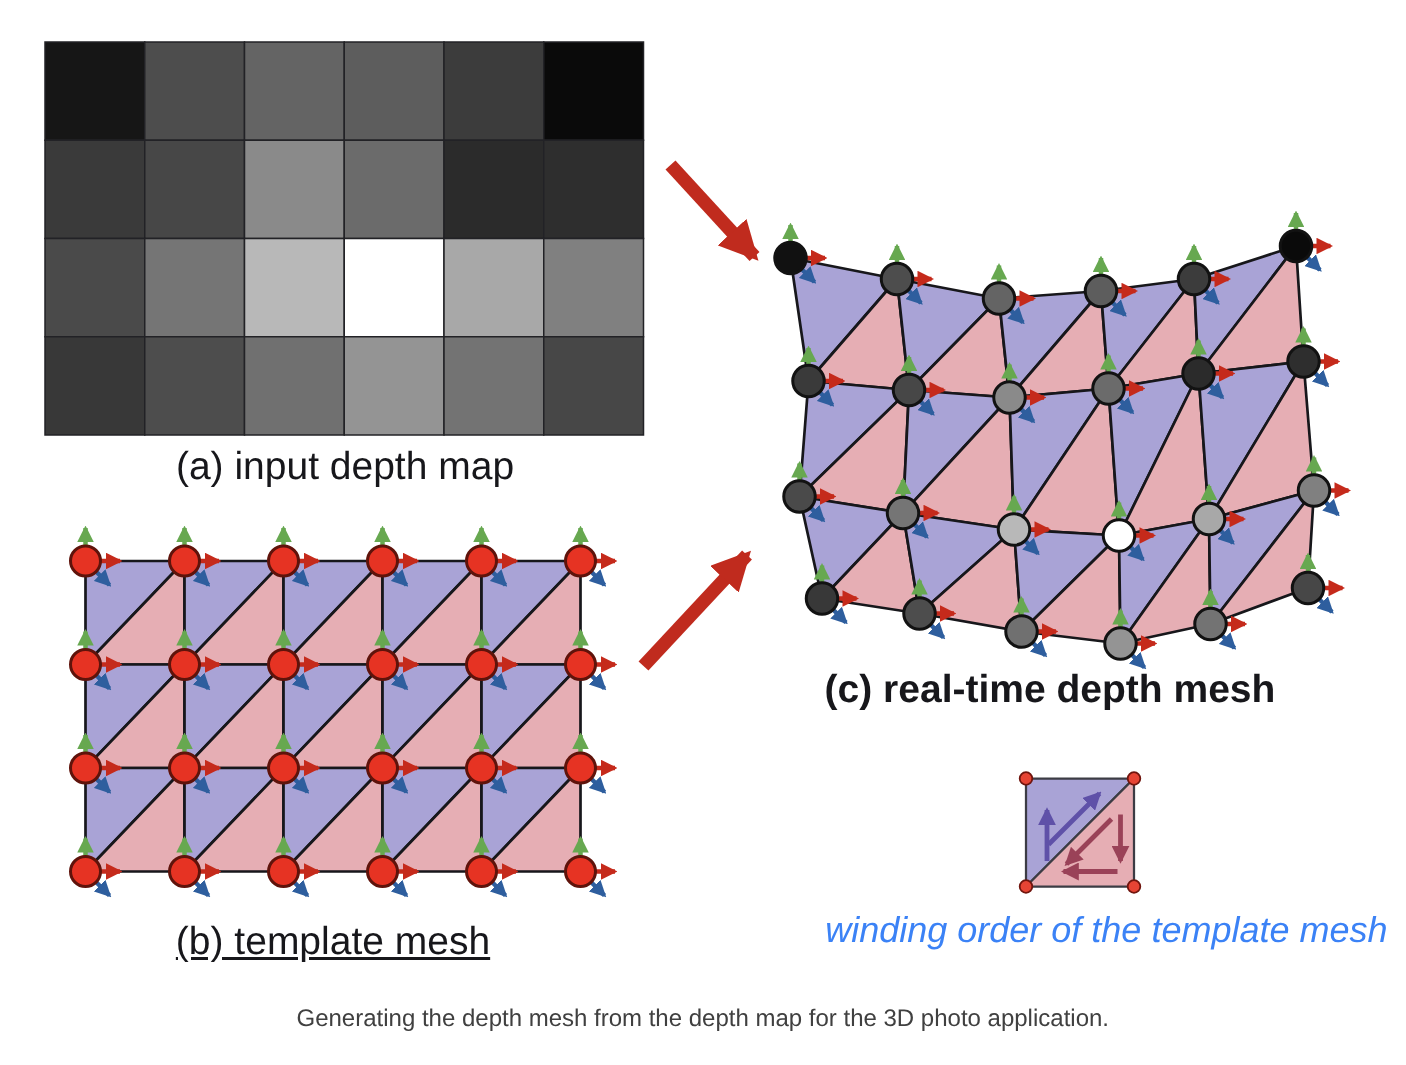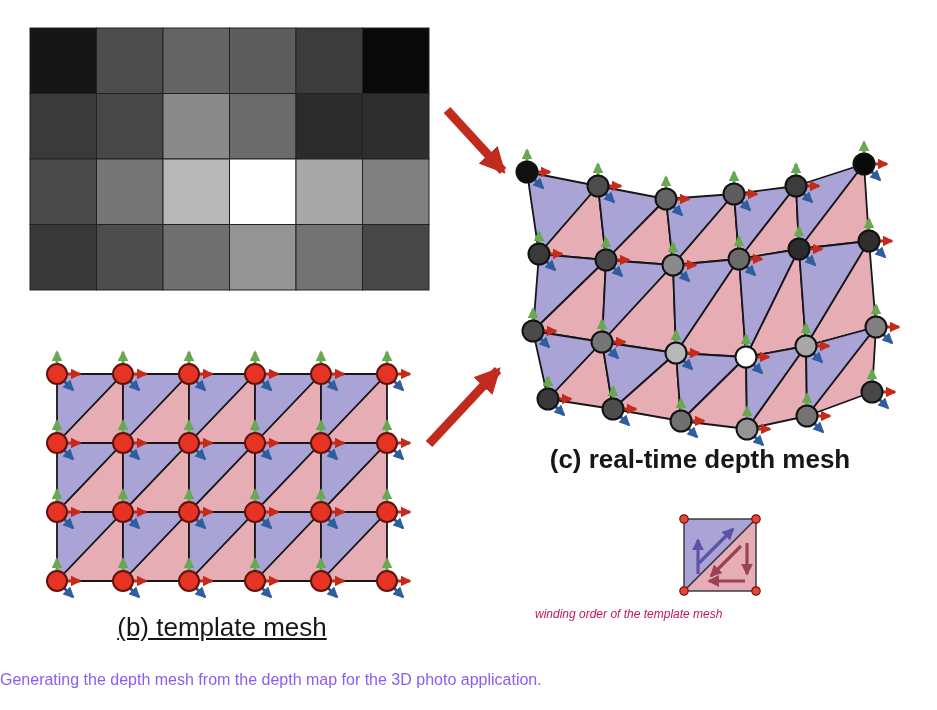--- a/index.html
+++ b/index.html
@@ -338,6 +338,7 @@
       </defs>
     </svg>
 
+  <div class="panel-label" style="left:30px;top:295px;width:400px;">(a) input depth map</div>
   <div class="panel-label" style="left:37px;top:612px;width:370px;text-decoration:underline;">(b) template mesh</div>
   <div class="panel-label" style="left:505px;top:444px;width:390px;font-weight:bold;">(c) real-time depth mesh</div>
   <div class="winding-label" style="left:535px;top:607px;width:390px;">winding order of the template mesh</div>

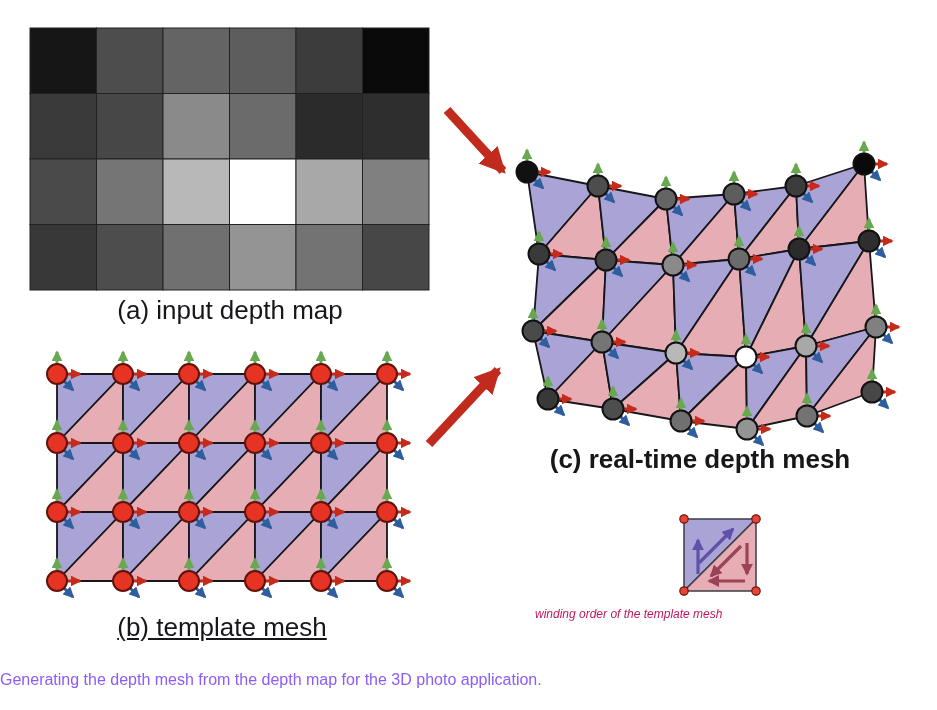--- a/index.html
+++ b/index.html
@@ -8,7 +8,7 @@
     font-family:"Liberation Sans",sans-serif;overflow:hidden;
   }
   .panel-label{position:absolute;text-align:center;font-size:26px;color:#17171b;}
-  .winding-label{position:absolute;text-align:left;font-style:italic;font-size:12px;color:#be185d;}
+  .winding-label{position:absolute;text-align:right;font-style:italic;font-size:24px;color:#3b82f6;}
   .caption{position:absolute;text-align:left;font-size:16px;color:#8b5cf6;}
   svg{position:absolute;left:0;top:0;}
 </style>

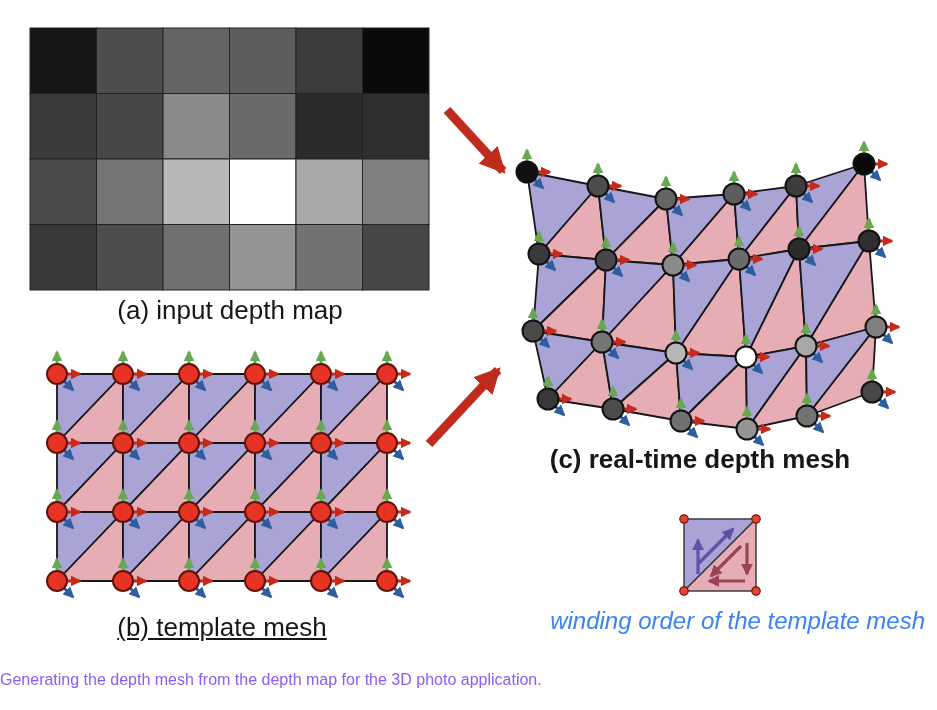--- a/index.html
+++ b/index.html
@@ -9,7 +9,7 @@
   }
   .panel-label{position:absolute;text-align:center;font-size:26px;color:#17171b;}
   .winding-label{position:absolute;text-align:right;font-style:italic;font-size:24px;color:#3b82f6;}
-  .caption{position:absolute;text-align:left;font-size:16px;color:#8b5cf6;}
+  .caption{position:absolute;text-align:center;font-size:16px;color:#404040;}
   svg{position:absolute;left:0;top:0;}
 </style>
 </head>

